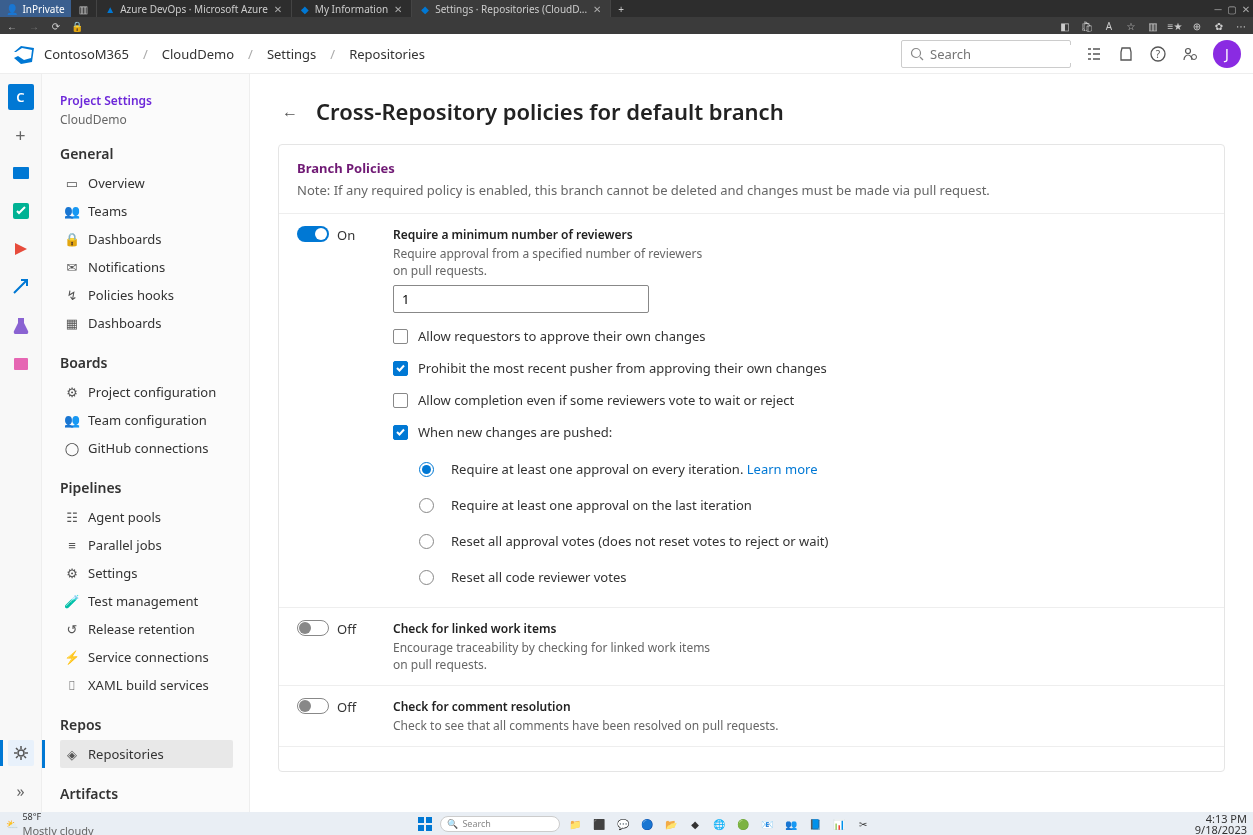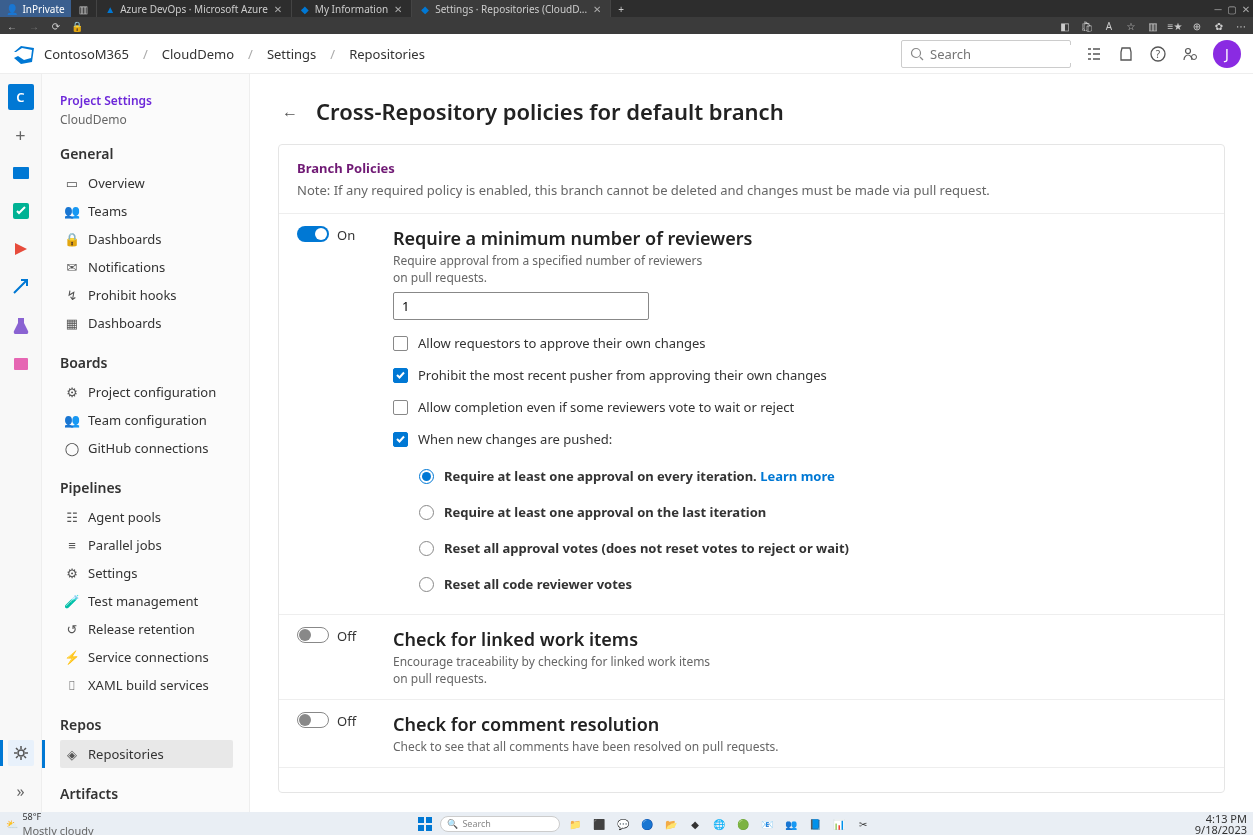--- a/index.html
+++ b/index.html
@@ -73,7 +73,7 @@
 .toggle.off .knob { background:#888; left:1px; }
 .toggle-label { font-size:13px; color:#333; }
 .policy-body { flex:1; }
-.p-title { font-size:18px; font-weight:600; color:#222; }
+.p-title { font-size:12px; font-weight:600; color:#222; }
 .p-desc { font-size:12px; color:#666; margin-top:2px; max-width:320px; }
 .field-label { font-size:13px; color:#555; margin-top:14px; }
 .textin { width:256px; height:28px; border:1px solid #888; border-radius:2px; margin-top:6px; padding:0 8px; font-size:13px; }

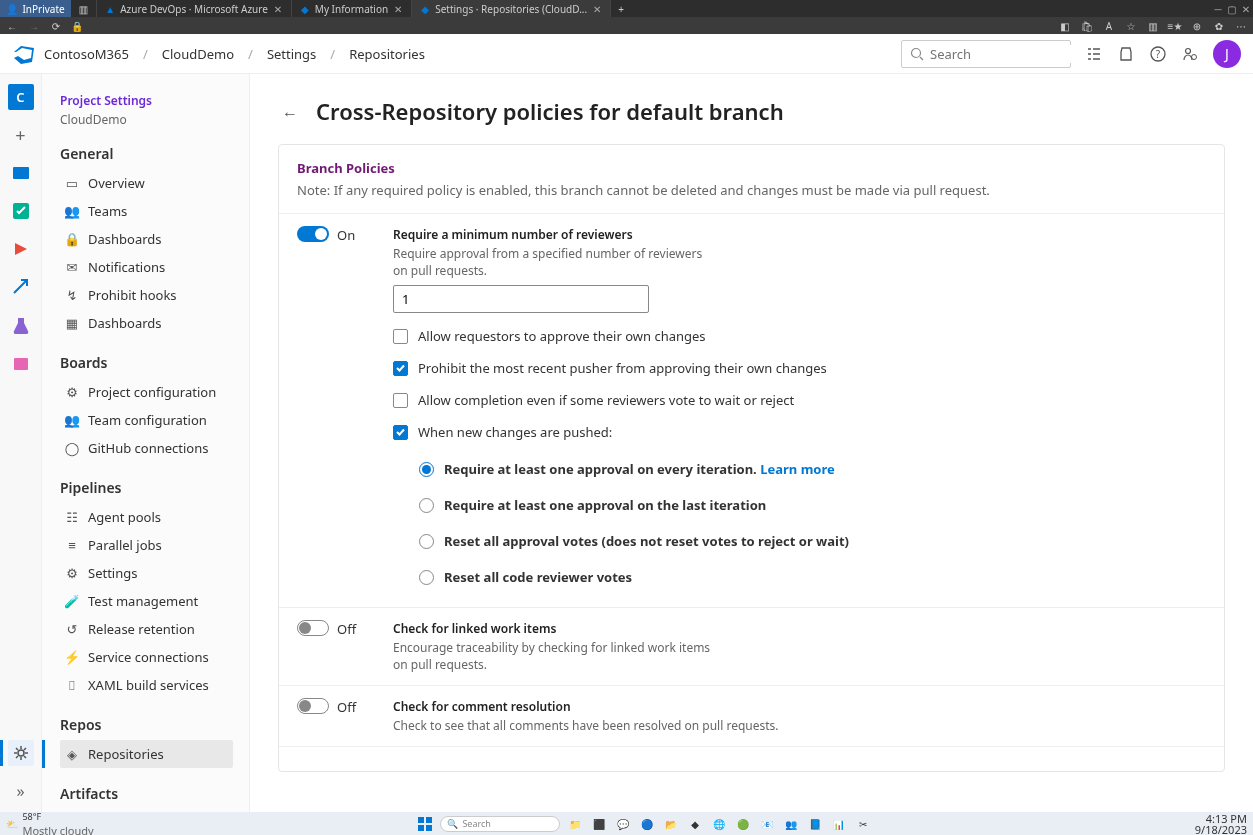--- a/index.html
+++ b/index.html
@@ -271,7 +271,7 @@
           </div>
         <div class="sitem">
             <span class="si">↯</span>
-            <span>Prohibit hooks</span>
+            <span>Policies hooks</span>
           </div>
         <div class="sitem">
             <span class="si">▦</span>

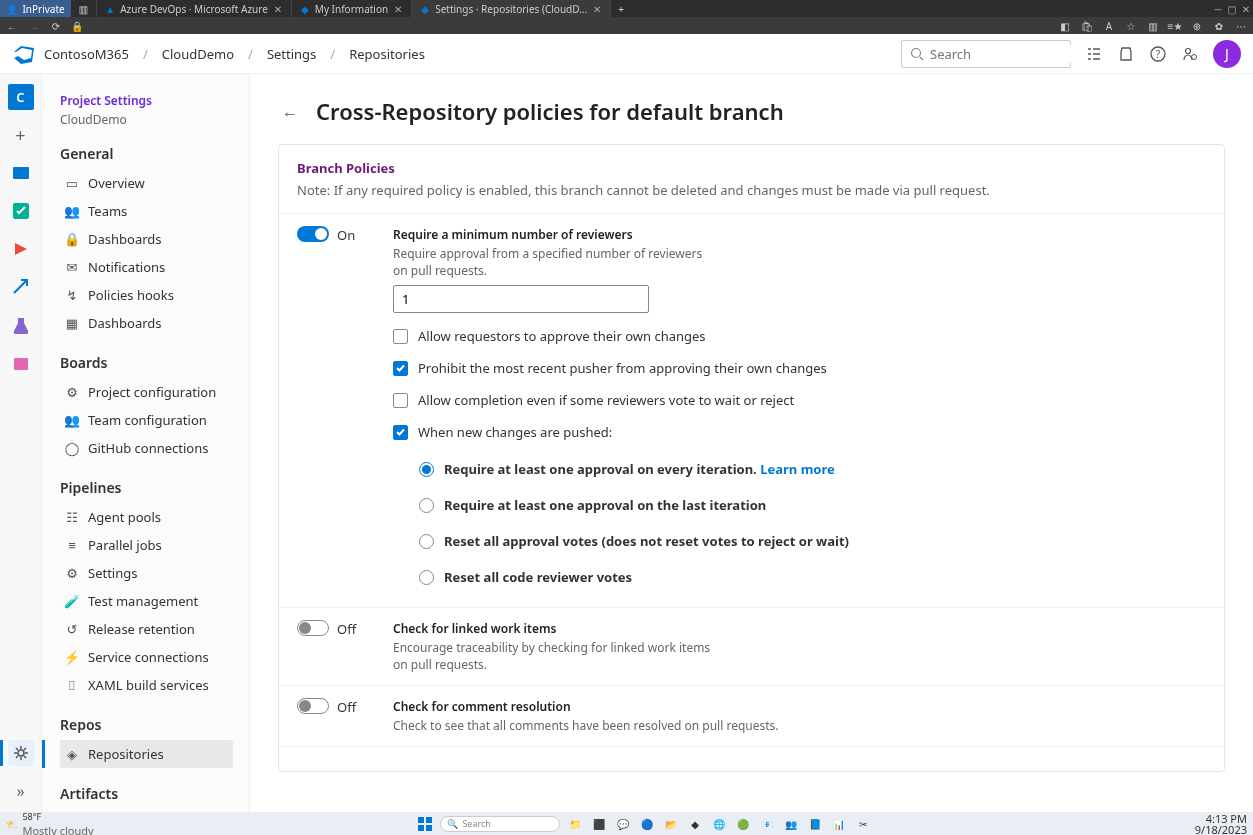--- a/index.html
+++ b/index.html
@@ -82,7 +82,7 @@
 .check .box.checked { background:#0078d4; border-color:#0078d4; }
 .check .box.checked svg { display:block; }
 .radio-group { margin-left:26px; margin-top:10px; }
-.radio { display:flex; align-items:center; gap:10px; padding:9px 0; font-size:13px; color:#333;font-weight:bold; }
+.radio { display:flex; align-items:center; gap:17px; padding:9px 0; font-size:13px; color:#333; }
 .radio .dot { width:15px; height:15px; border:1px solid #888; border-radius:50%; display:flex; align-items:center; justify-content:center; }
 .radio .dot.sel { border-color:#0078d4; }
 .radio .dot.sel::after { content:""; width:9px; height:9px; background:#0078d4; border-radius:50%; }

